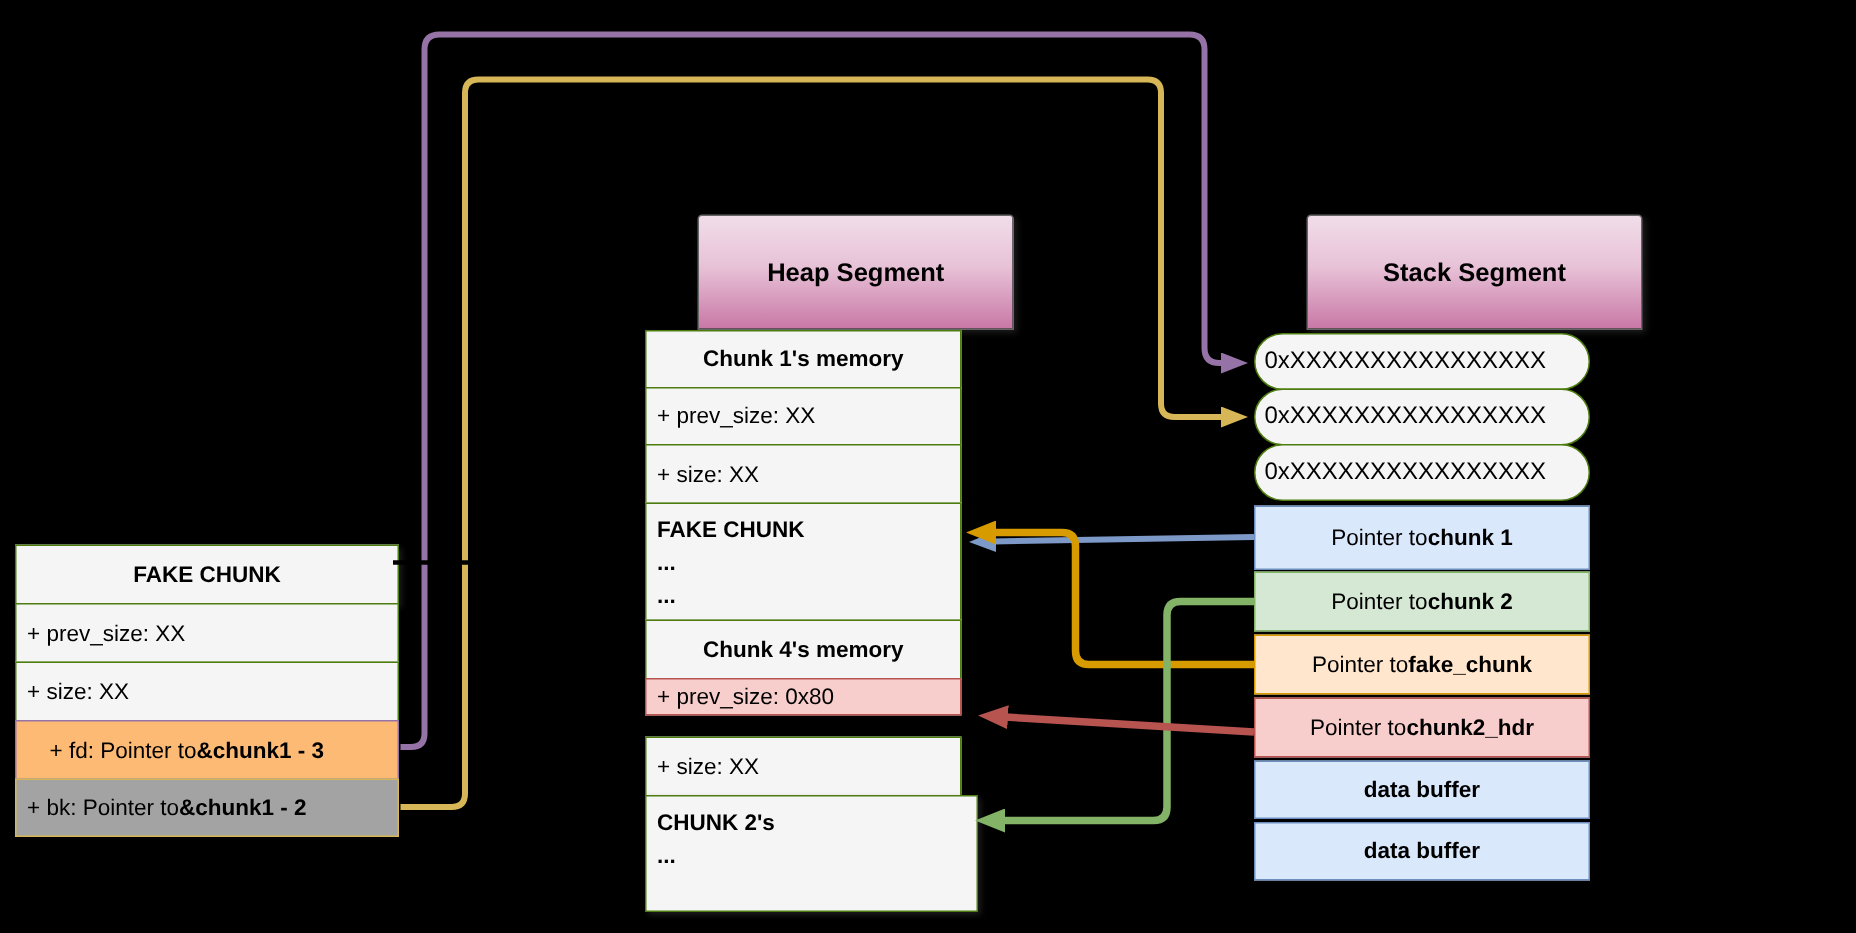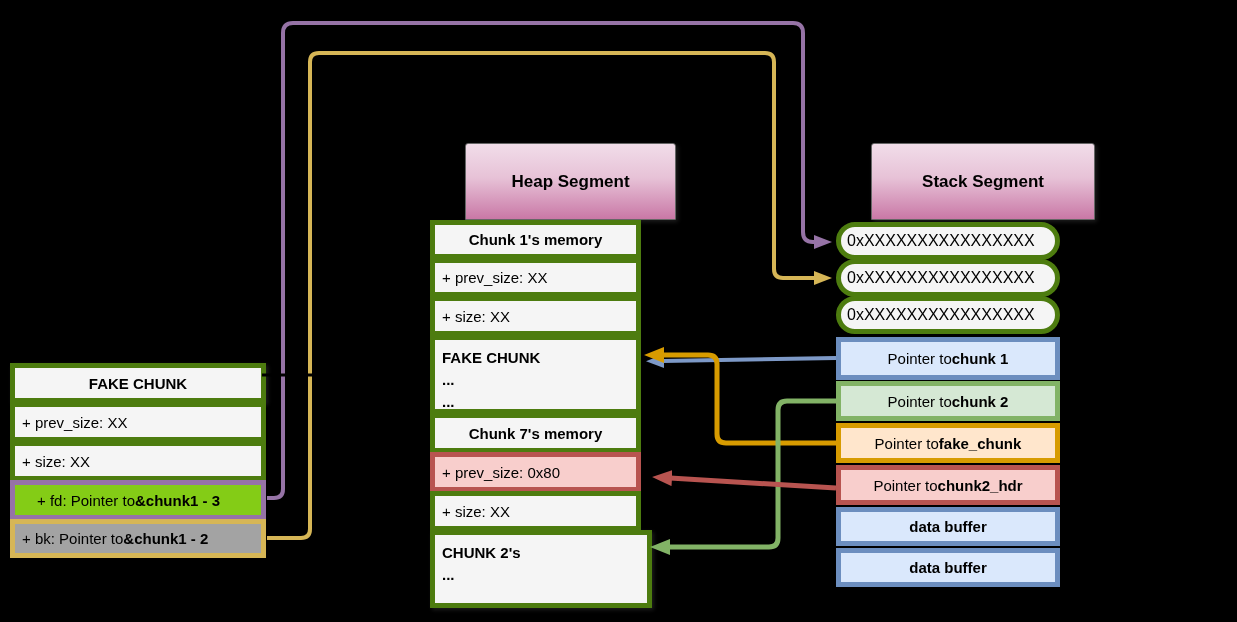--- a/index.html
+++ b/index.html
@@ -8,7 +8,7 @@
     font-family:"Liberation Sans",sans-serif;color:#000;overflow:hidden;
   }
   .row{
-    position:absolute;box-sizing:border-box;border:5px solid #4d7c0f;
+    position:absolute;box-sizing:border-box;border:1px solid #4d7c0f;
     background:#f5f5f5;display:flex;align-items:center;
     font-size:15px;padding:0 7px;white-space:nowrap;
   }

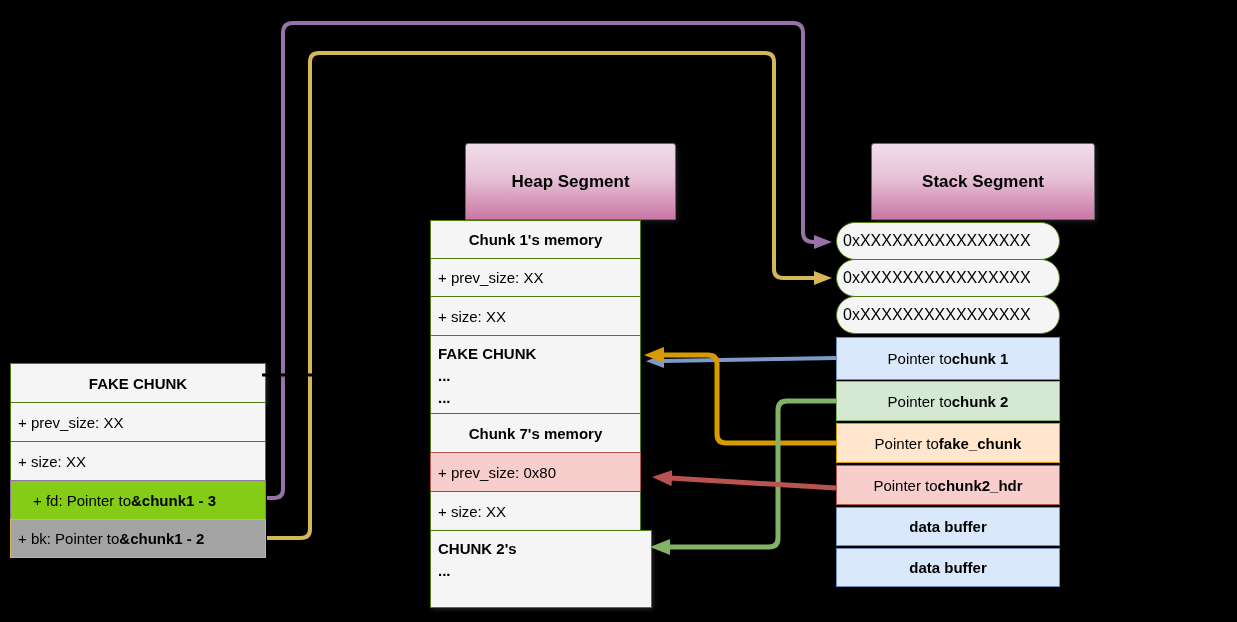--- a/index.html
+++ b/index.html
@@ -64,7 +64,7 @@
       <span>...</span>
       <span>...</span>
     </div>
-    <div class="row center bold" style="left:430px;top:413px;width:211px;height:40px;">Chunk 7's memory</div>
+    <div class="row center bold" style="left:430px;top:413px;width:211px;height:40px;">Chunk 4's memory</div>
     <div class="row c-red" style="left:430px;top:452px;width:211px;height:40px;">+ prev_size: 0x80</div>
     <div class="row" style="left:430px;top:491px;width:211px;height:40px;">+ size: XX</div>
     <div class="row multi tblshadow" style="left:430px;top:530px;width:222px;height:78px;">

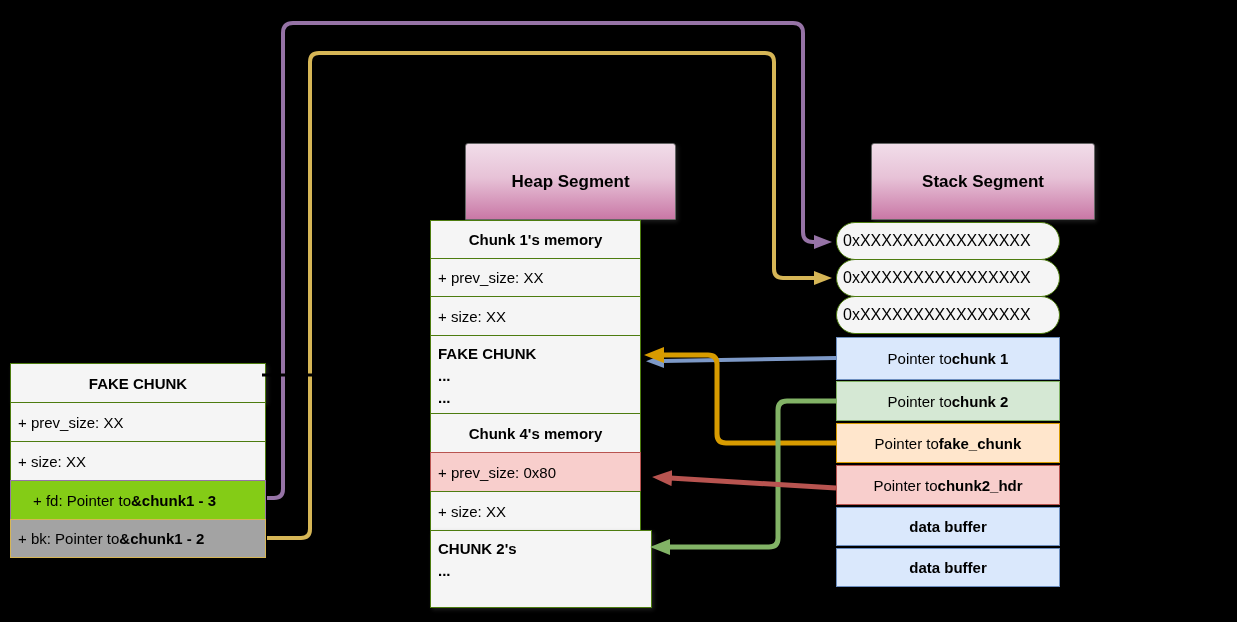--- a/index.html
+++ b/index.html
@@ -65,7 +65,7 @@
       <span>...</span>
     </div>
     <div class="row center bold" style="left:430px;top:413px;width:211px;height:40px;">Chunk 4's memory</div>
-    <div class="row c-red" style="left:430px;top:452px;width:211px;height:40px;">+ prev_size: 0x80</div>
+    <div class="row c-red" style="left:430px;top:452px;width:211px;height:25px;">+ prev_size: 0x80</div>
     <div class="row" style="left:430px;top:491px;width:211px;height:40px;">+ size: XX</div>
     <div class="row multi tblshadow" style="left:430px;top:530px;width:222px;height:78px;">
       <span>CHUNK 2's</span>

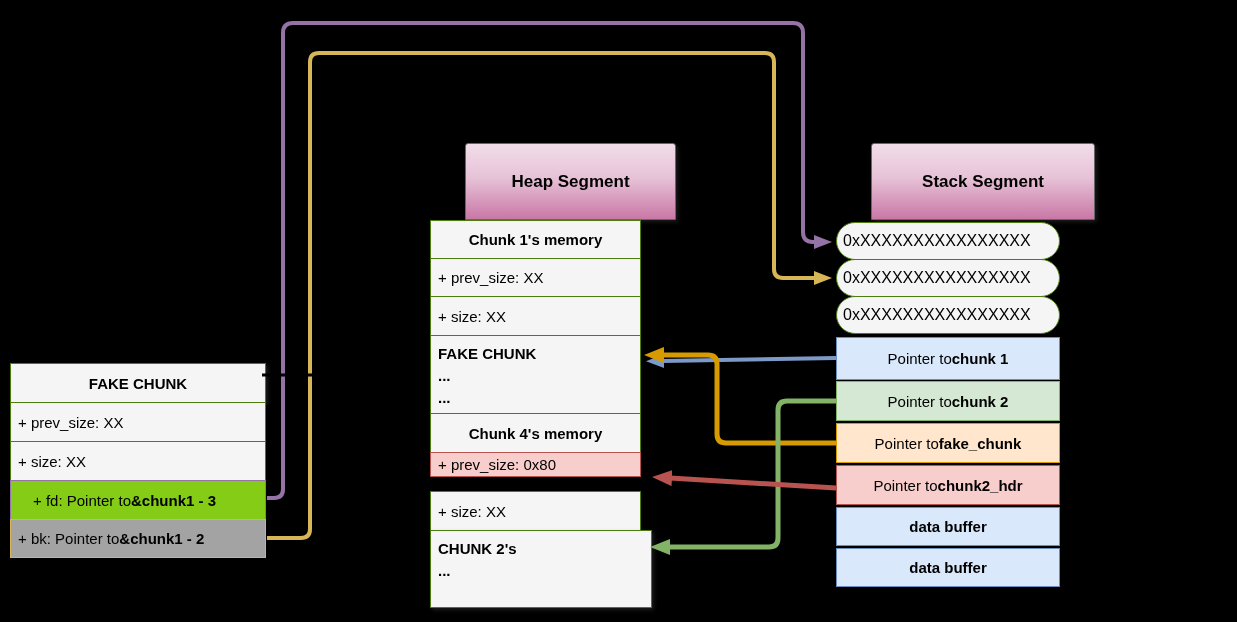--- a/index.html
+++ b/index.html
@@ -18,7 +18,7 @@
   .multi{display:block;padding-top:7px;line-height:22px;font-weight:bold;}
   .multi span{display:block;}
   .mono16{font-size:16px;padding:0 6px;border-radius:19px;}
-  .c-purple{background:#84cc16;border-color:#9673a6;padding-left:22px;}
+  .c-purple{background:#fdba74;border-color:#9673a6;padding-left:22px;}
   .c-yellow{background:#a3a3a3;border-color:#d6b656;}
   .c-blue{background:#dae8fc;border-color:#6c8ebf;}
   .c-green{background:#d5e8d4;border-color:#82b366;}

